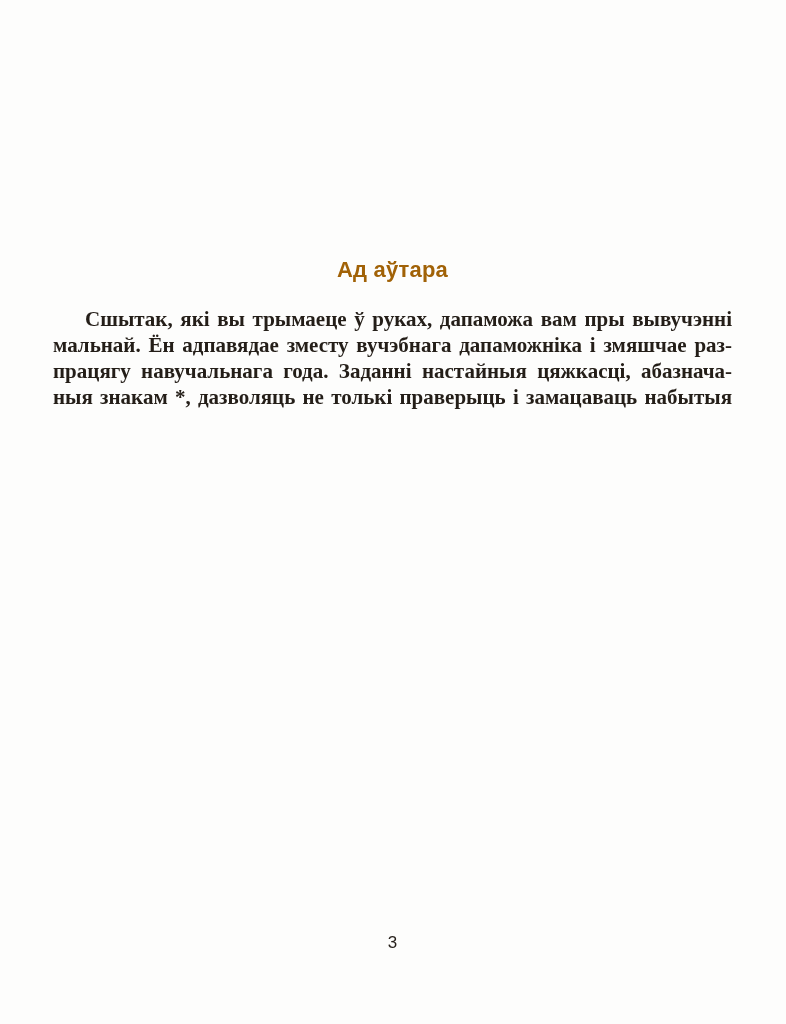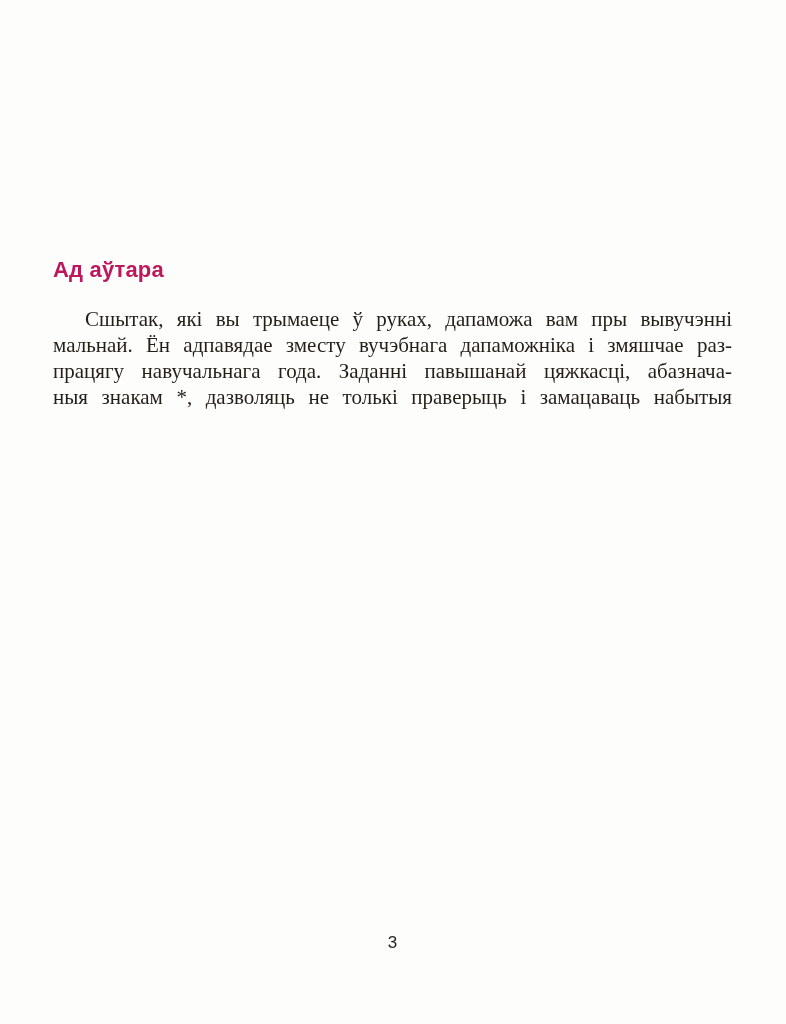--- a/index.html
+++ b/index.html
@@ -31,7 +31,8 @@
     font-weight: bold;
     font-size: 22px;
     line-height: 24px;
-    color: #be185d;
+    text-align: center;
+    color: #a16207;
     margin: 0 0 24px 0;
     letter-spacing: 0.2px;
   }

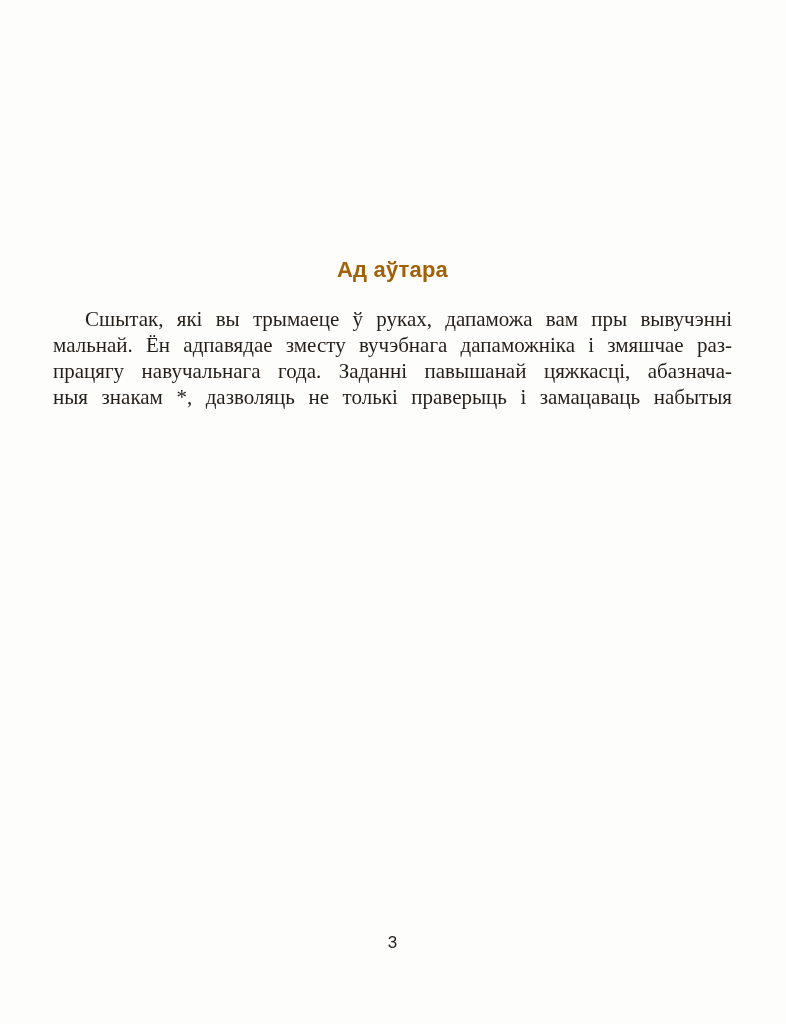--- a/index.html
+++ b/index.html
@@ -47,6 +47,7 @@
     line-height: 26px;
     margin: 0;
     white-space: normal;
+    font-weight: bold;
   }
   .just {
     text-align: justify;

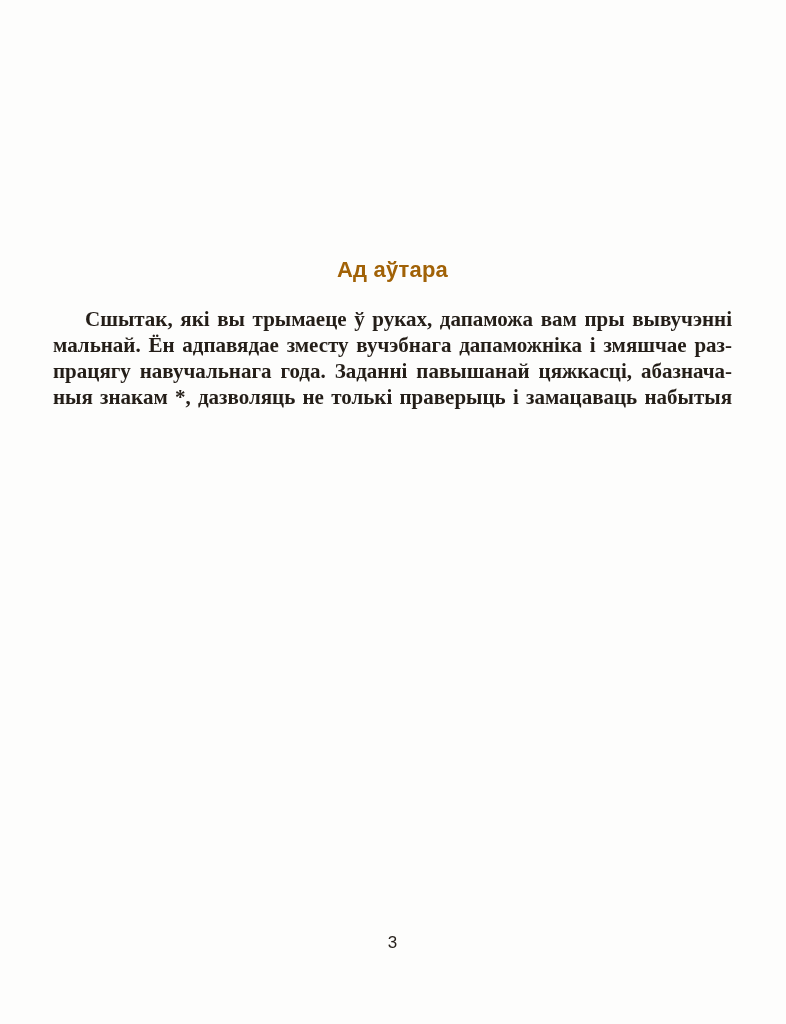--- a/index.html
+++ b/index.html
@@ -87,7 +87,7 @@
 
     <p class="body-line just indent">Сшытак, які вы трымаеце ў руках, дапаможа вам пры вывучэнні</p>
     <p class="body-line just">мальнай. Ён адпавядае зместу вучэбнага дапаможніка і змяшчае раз-</p>
-    <p class="body-line just">працягу навучальнага года. Заданні павышанай цяжкасці, абазнача-</p>
+    <p class="body-line just">працягу навучальнага года. Заданні настайныя цяжкасці, абазнача-</p>
     <p class="body-line just">ныя знакам *, дазволяць не толькі праверыць і замацаваць набытыя</p>
 
   </div>

